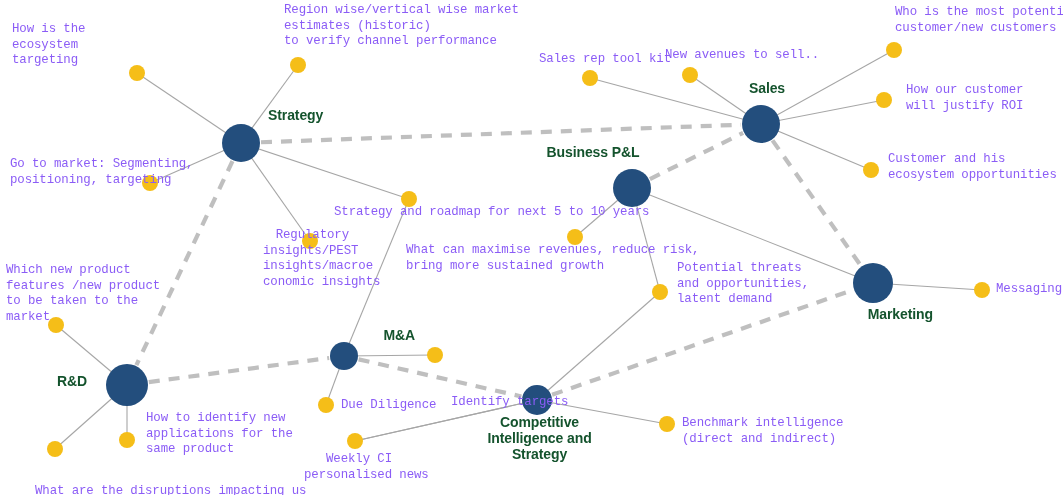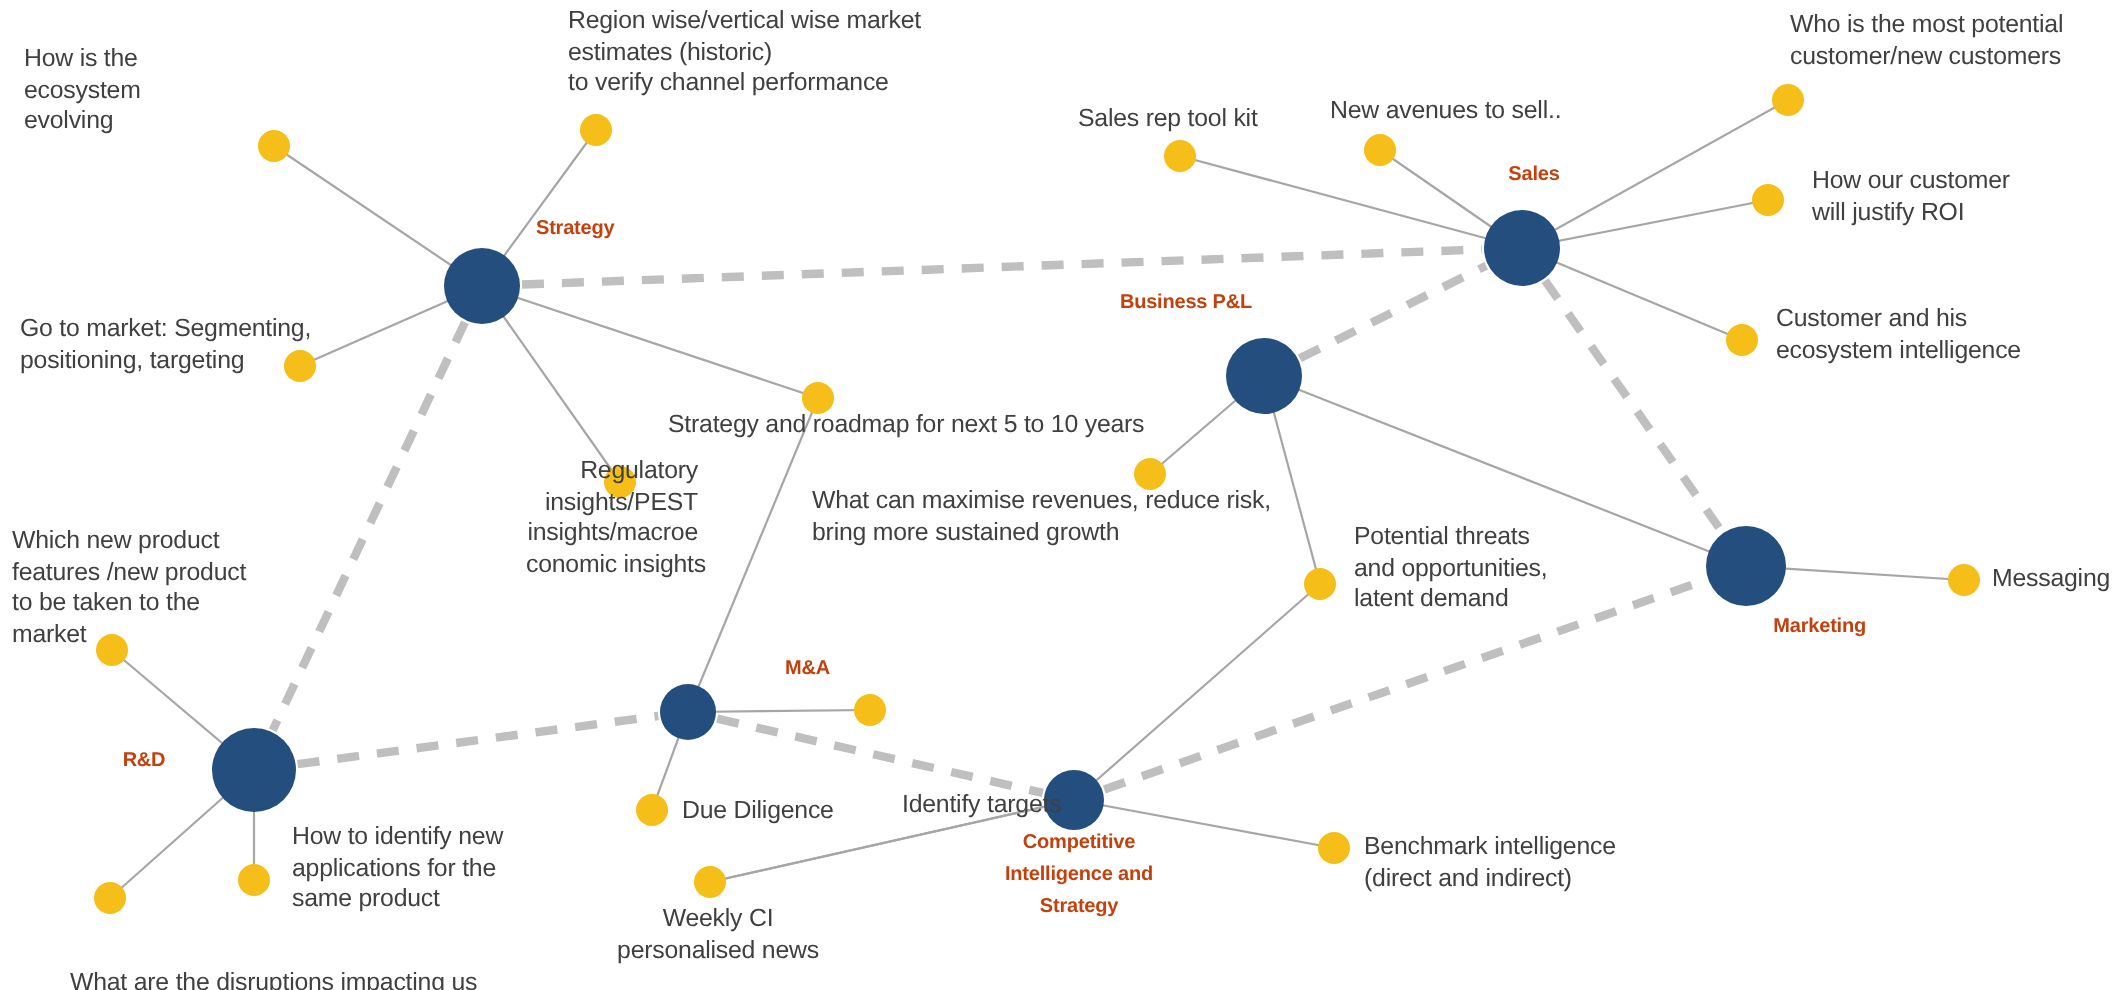--- a/index.html
+++ b/index.html
@@ -15,11 +15,12 @@
   .leaf-node{fill:#F5BE18;}
   .lbl{
     position:absolute;
-    color:#404040;
+    color:#8b5cf6;
     font-size:12.4px;
     line-height:15.5px;
     white-space:pre;
     letter-spacing:-0.1px;
+    font-family:Liberation Mono, monospace;
   }
   .hub-lbl{
     position:absolute;

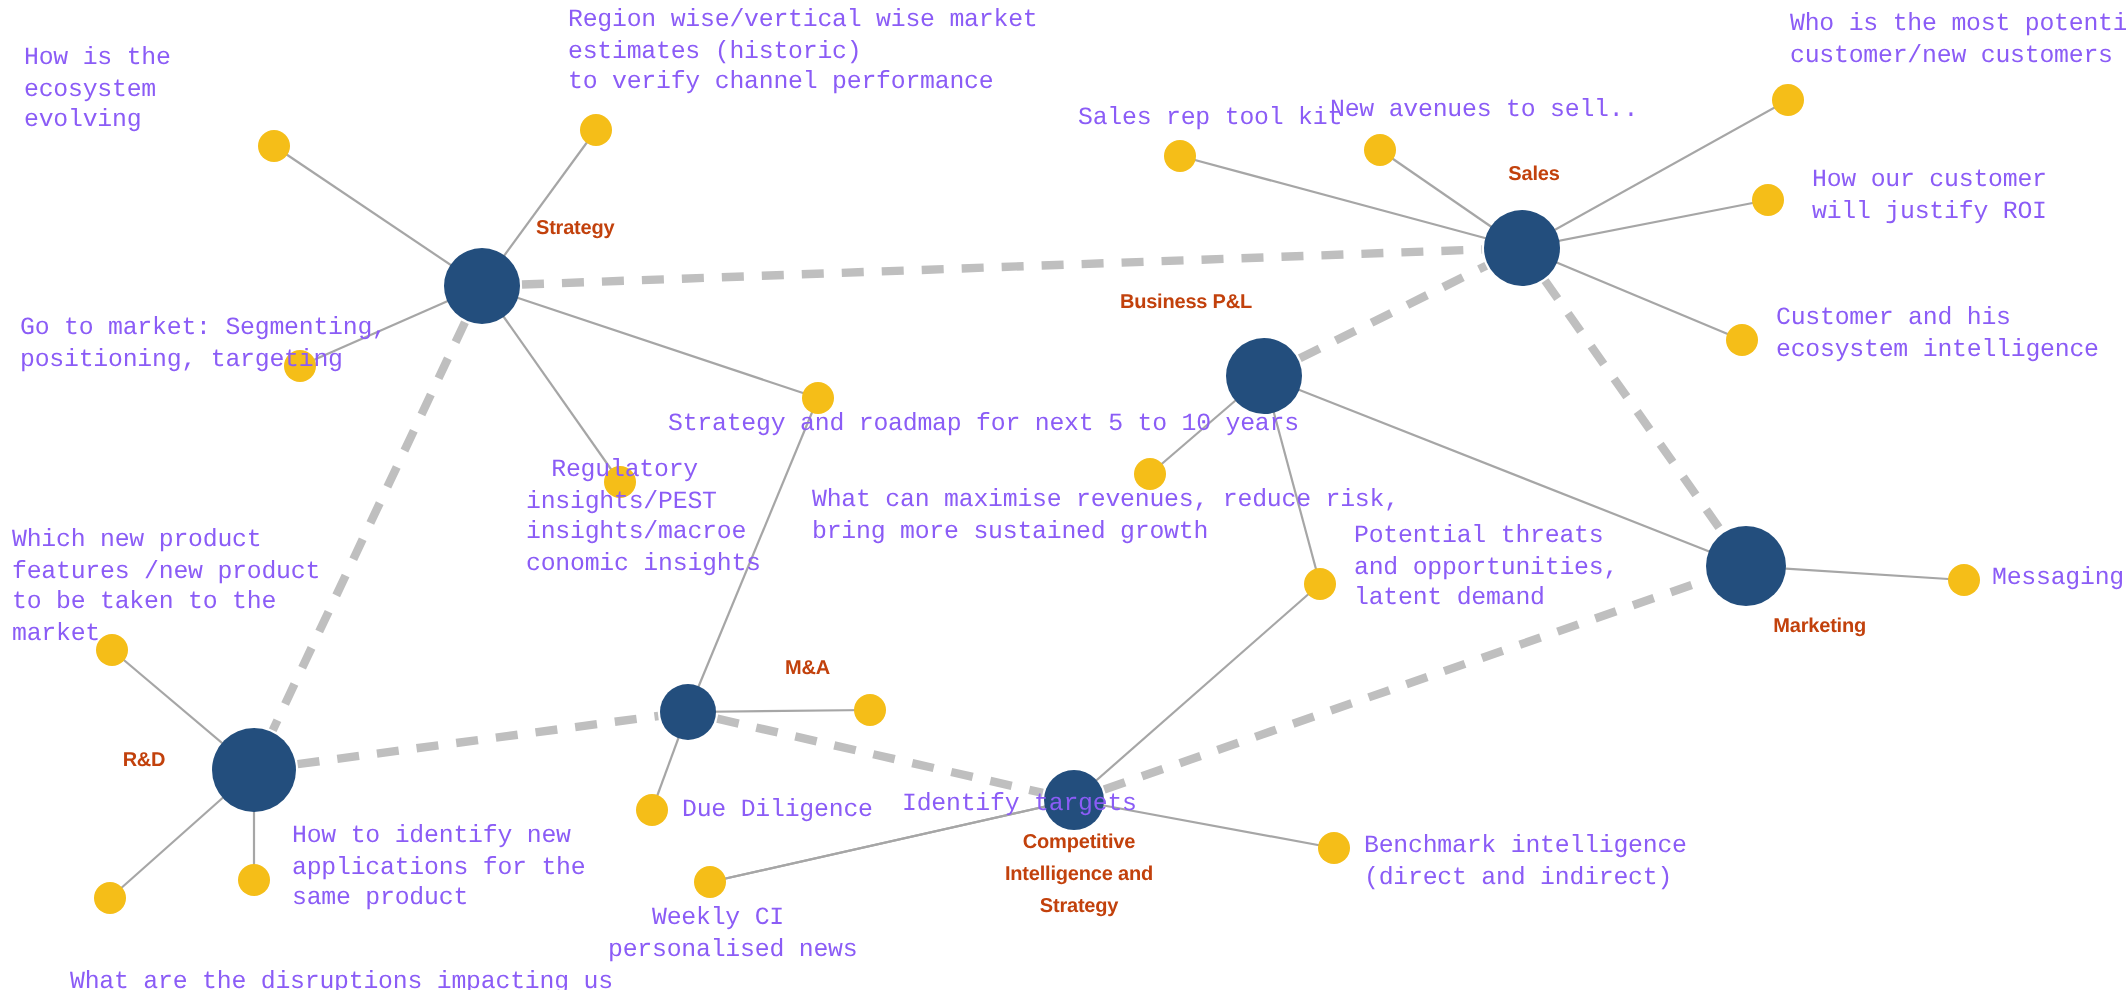--- a/index.html
+++ b/index.html
@@ -102,7 +102,7 @@
   <div id="labels">
       <div class="lbl" style="left: 12px; top: 22px; width: 110px;">How is the
 ecosystem
-evolving</div>
+targeting</div>
       <div class="lbl" style="left: 284px; top: 3px; width: 260px;">Region wise/vertical wise market
 estimates (historic)
 to verify channel performance</div>

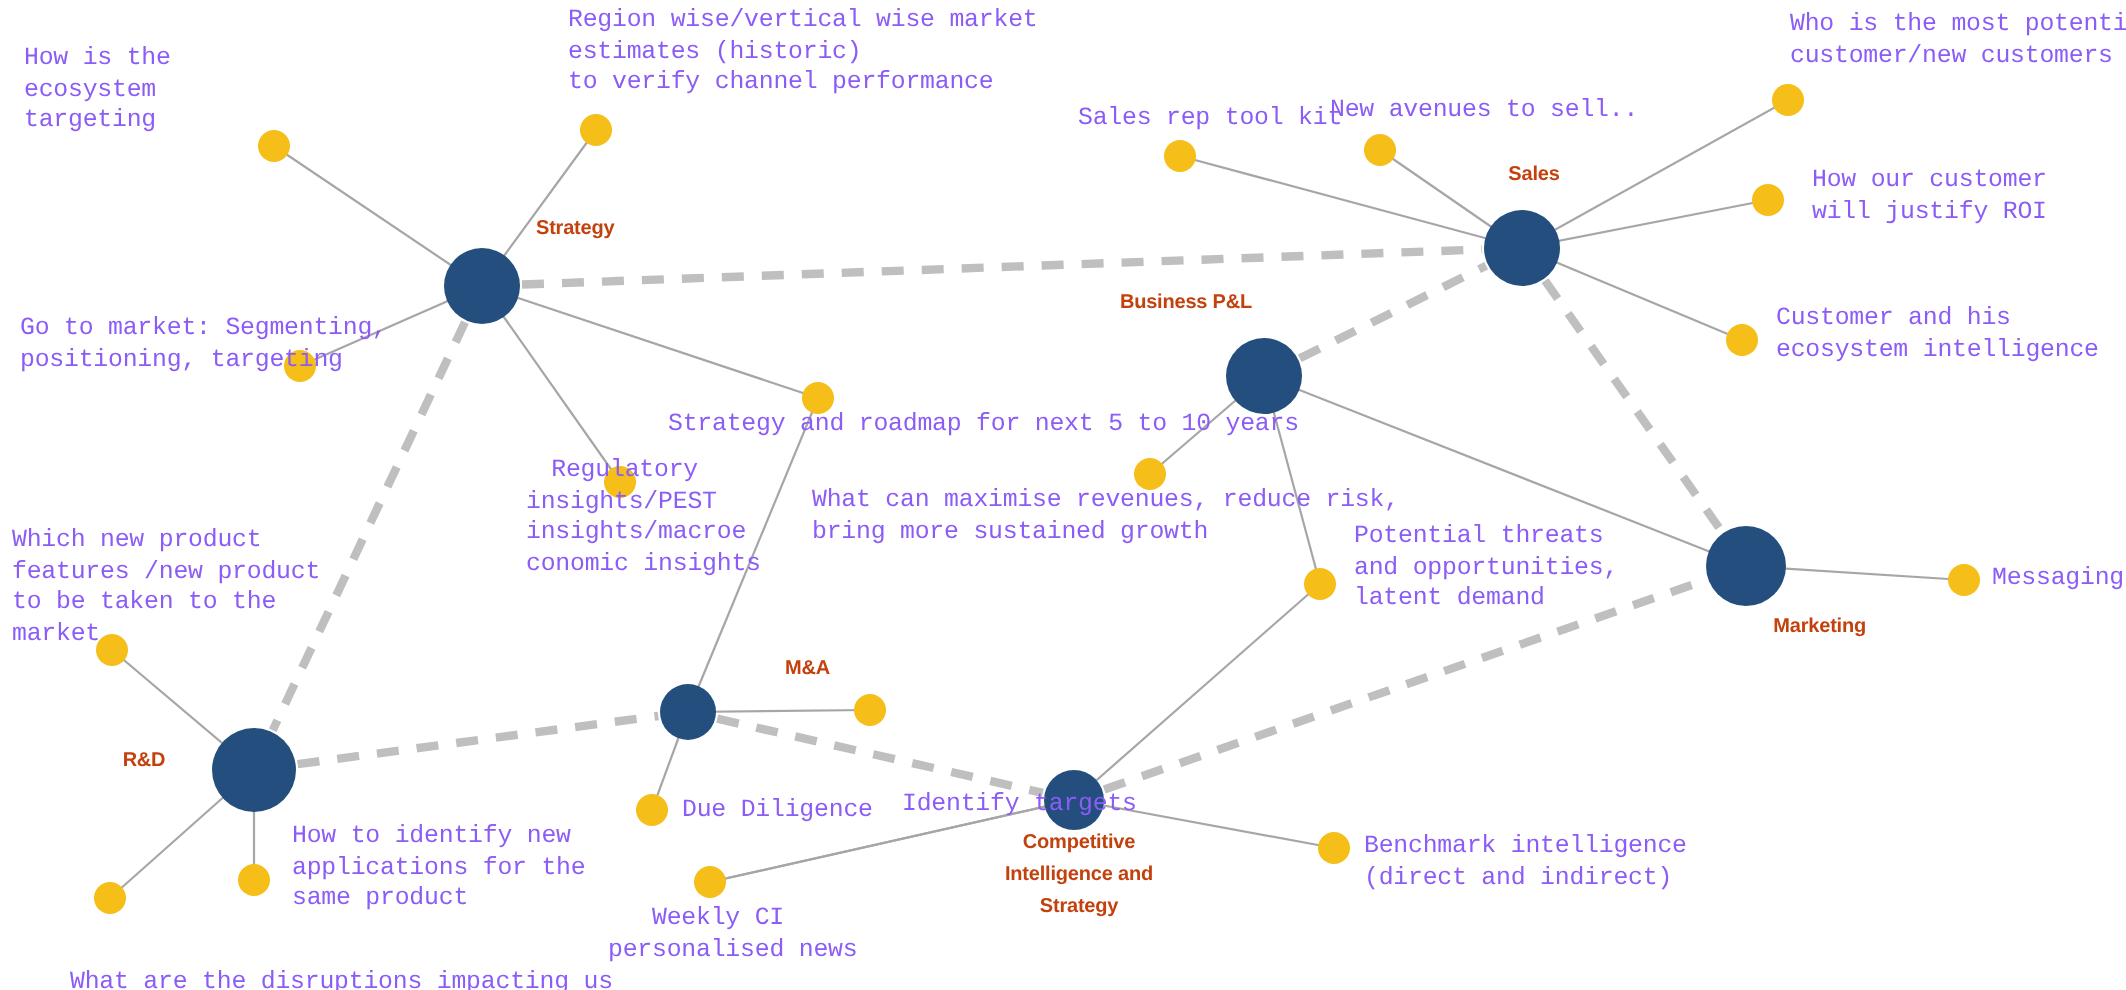--- a/index.html
+++ b/index.html
@@ -24,9 +24,9 @@
   }
   .hub-lbl{
     position:absolute;
-    color:#c2410c;
+    color:#14532d;
     font-weight:bold;
-    font-size:10px;
+    font-size:14px;
     line-height:16px;
     white-space:pre;
     letter-spacing:-0.1px;

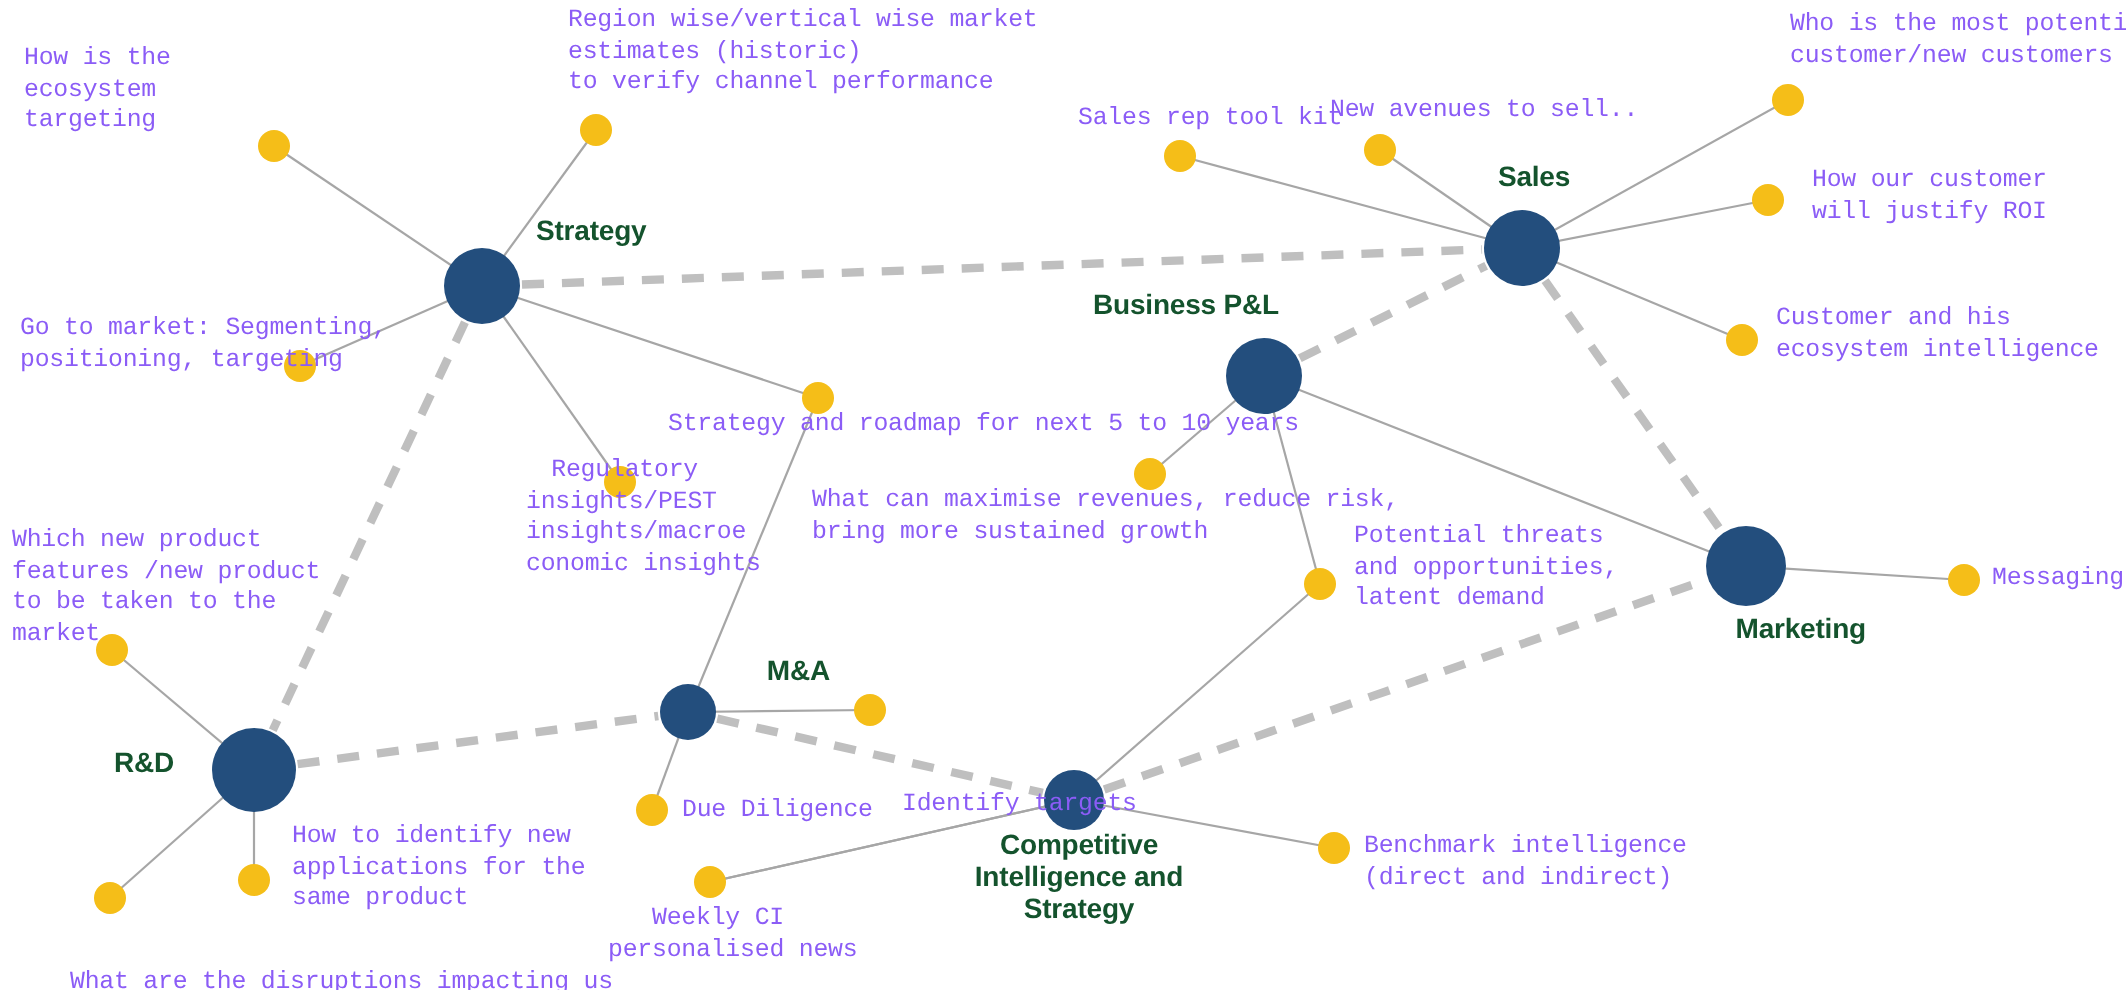--- a/index.html
+++ b/index.html
@@ -120,7 +120,7 @@
       <div class="lbl" style="left: 906px; top: 83px; width: 140px;">How our customer
 will justify ROI</div>
       <div class="lbl" style="left: 888px; top: 152px; width: 170px;">Customer and his
-ecosystem intelligence</div>
+ecosystem opportunities</div>
       <div class="lbl" style="left: 377px; top: 243px; width: 290px; margin-left: 29px;">What can maximise revenues, reduce risk,
 bring more sustained growth</div>
       <div class="lbl" style="left: 677px; top: 261px; width: 140px;">Potential threats

